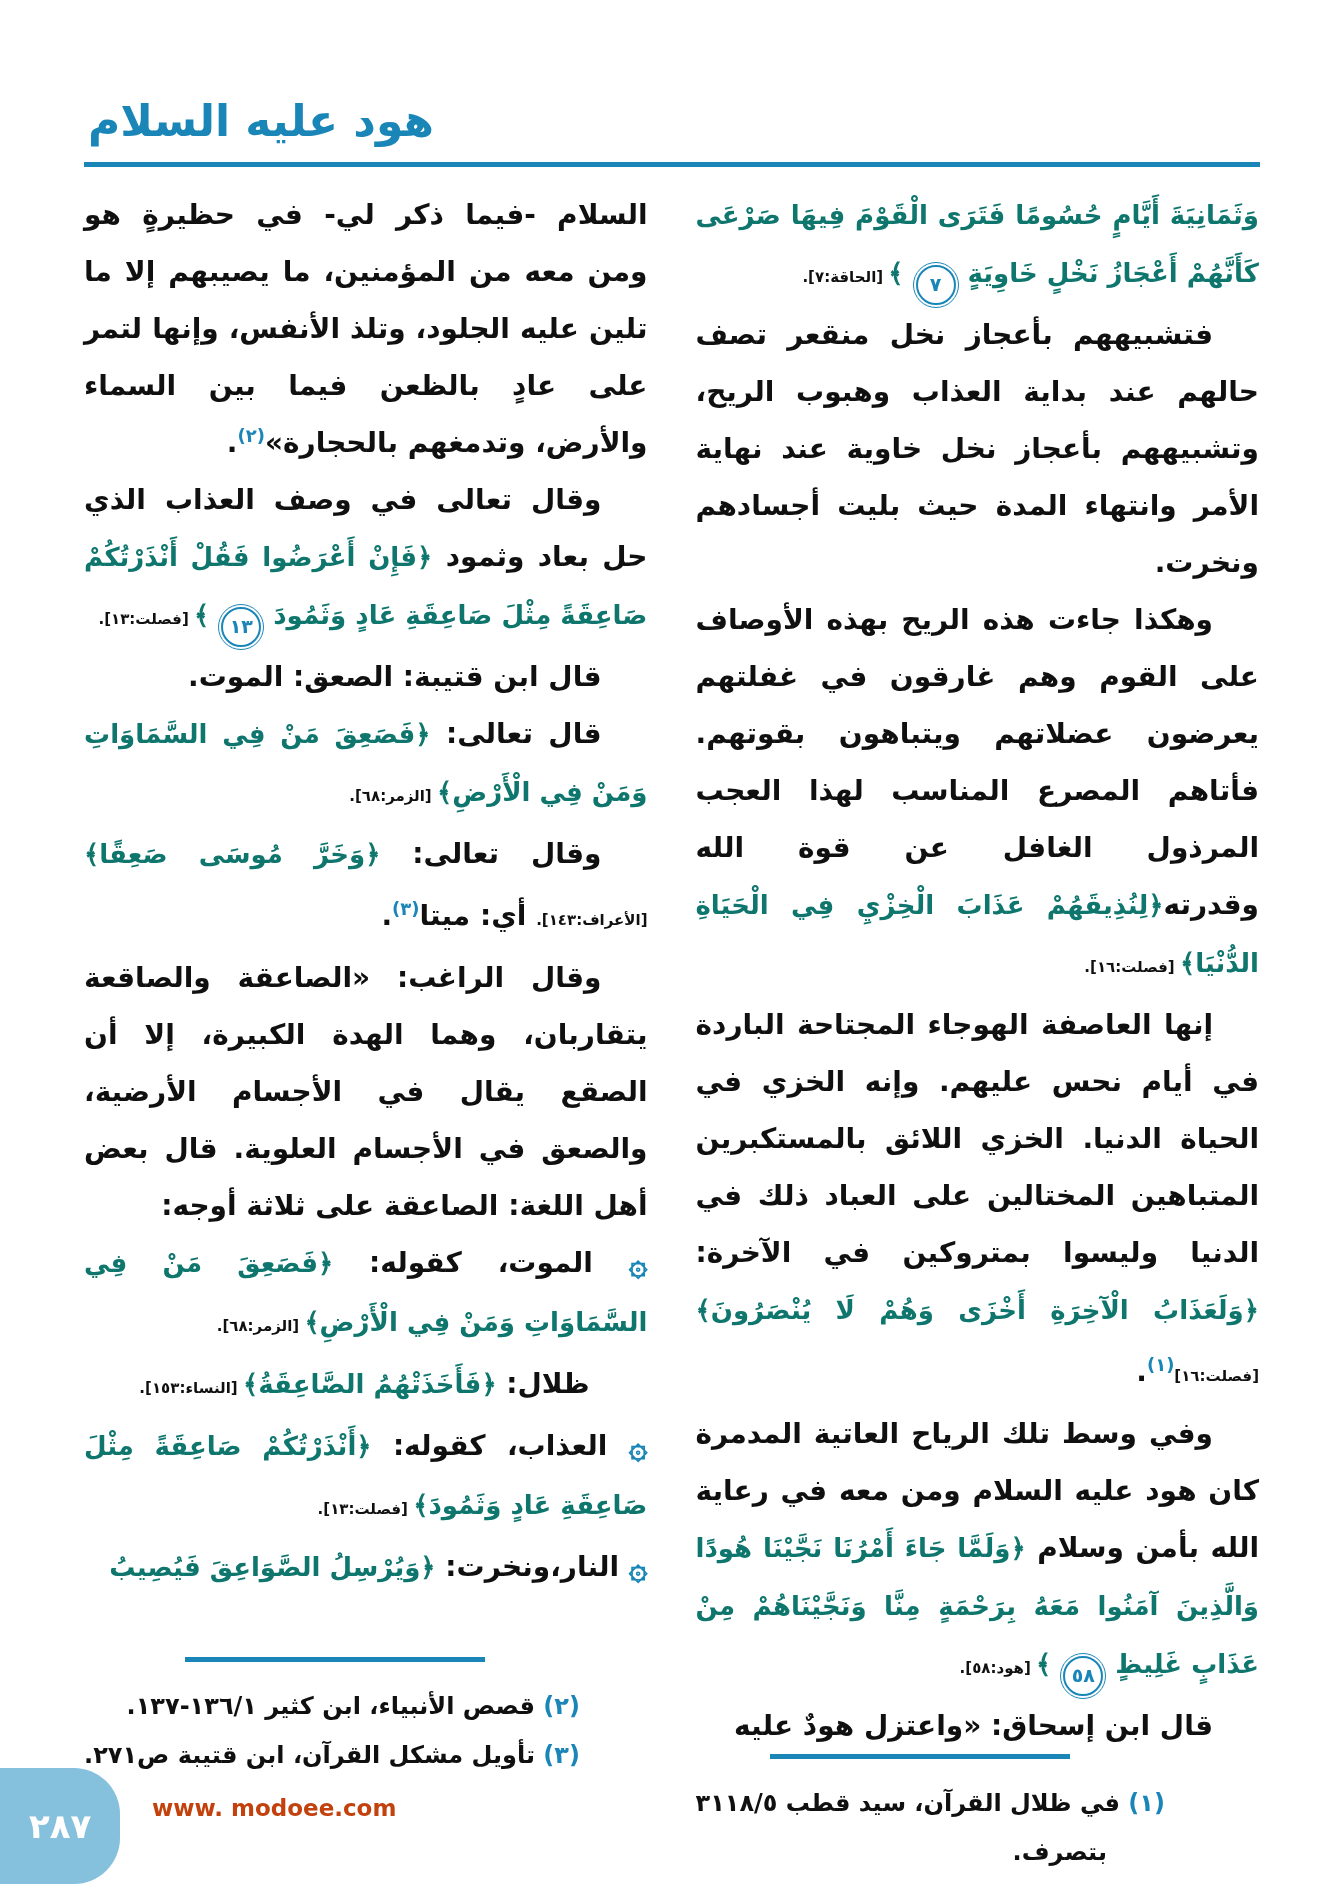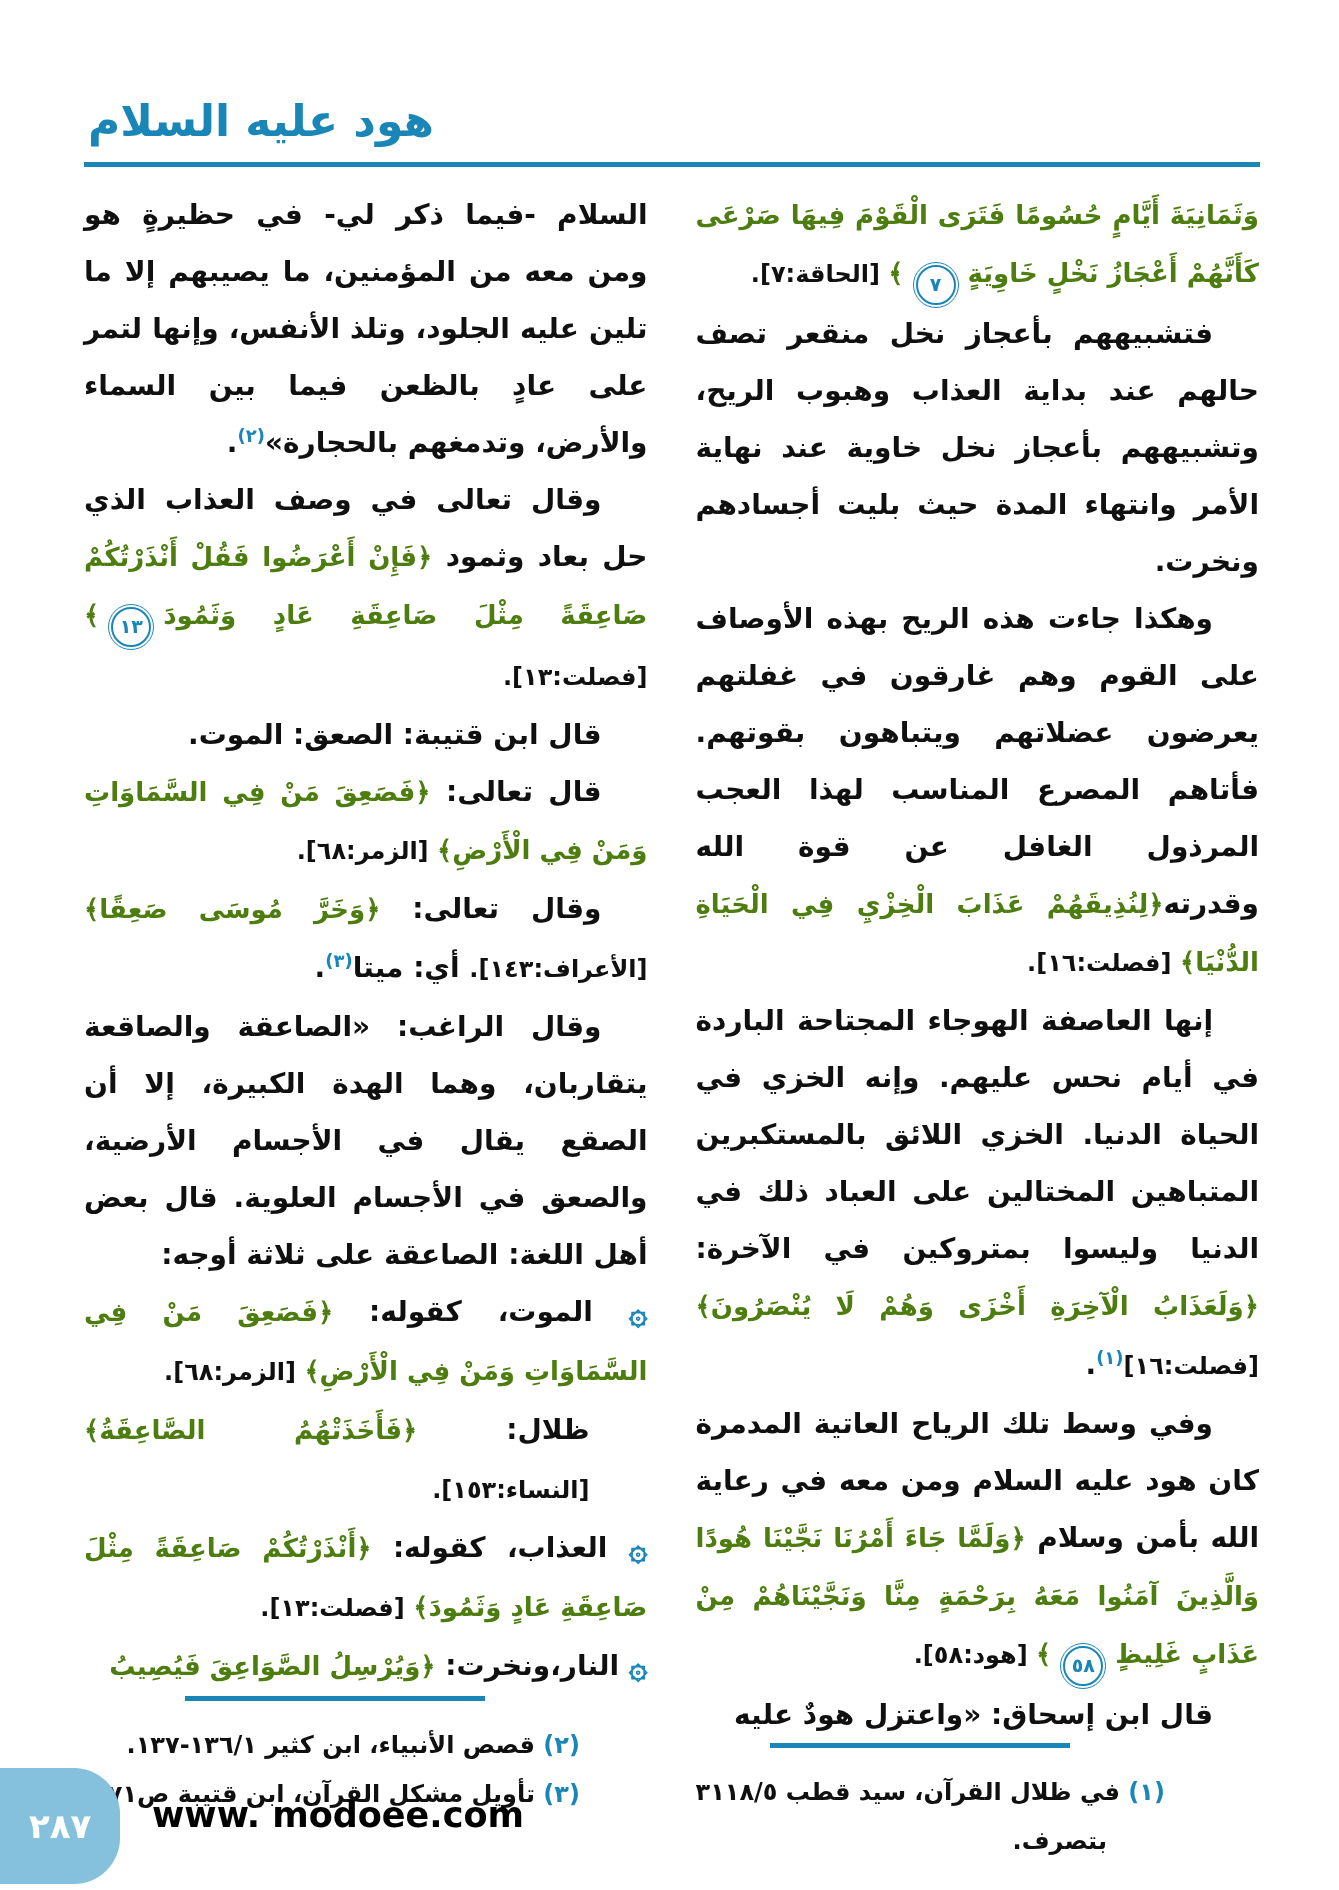--- a/index.html
+++ b/index.html
@@ -30,7 +30,7 @@
   .para.indent { text-indent:46px; }
   .para.inset  { padding-right:58px; }
   .t  { }
-  .q  { color:#4d7c0f; font-size:26px; }
+  .q  { color:#0f766e; font-size:26px; }
   .r  { font-size:24px; }
   .fn {
     color:#1a86b8; font-size:18px; font-weight:bold;

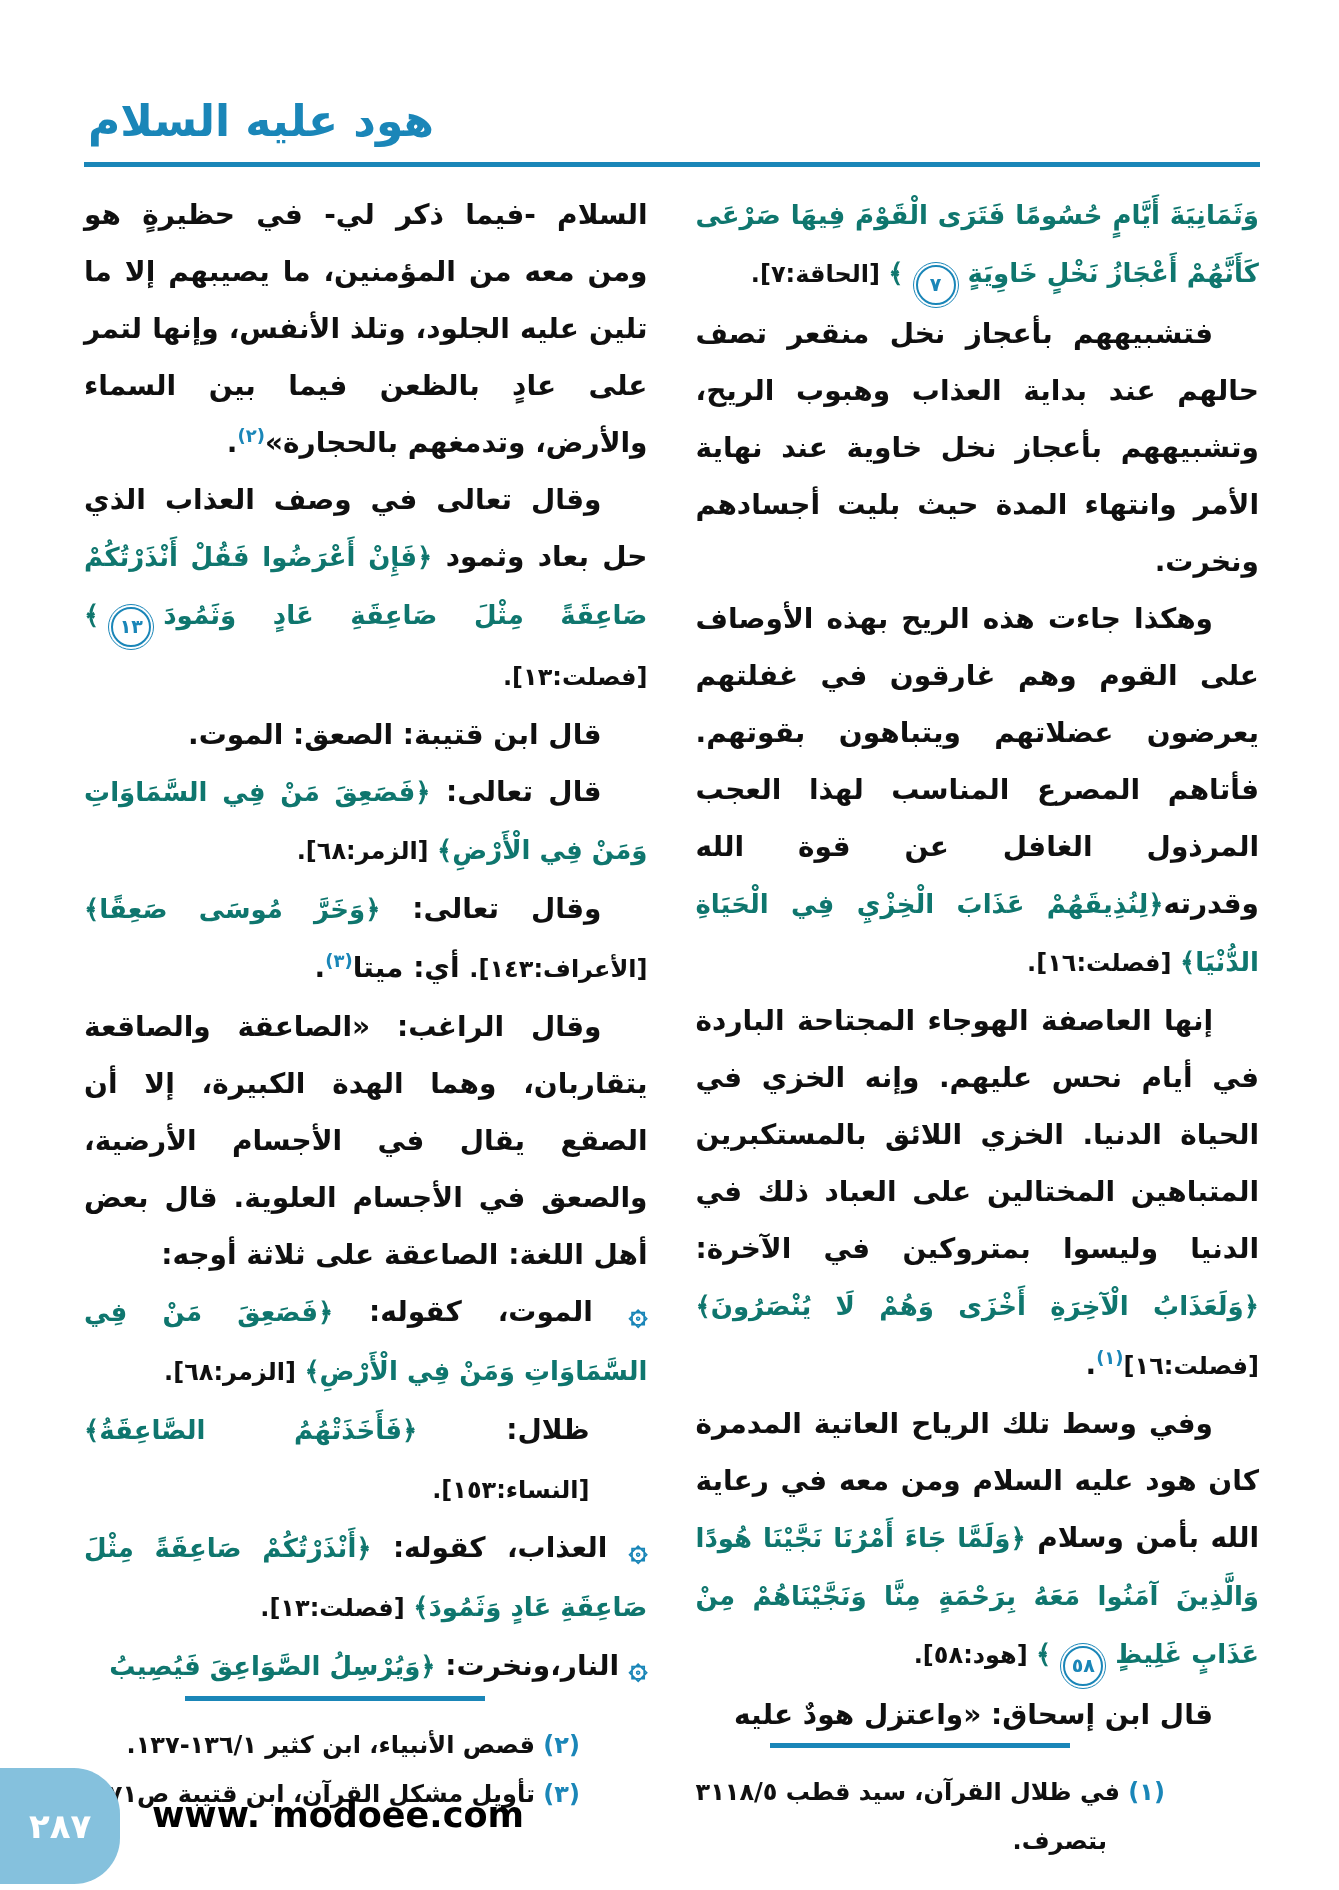--- a/index.html
+++ b/index.html
@@ -31,7 +31,7 @@
   .para.inset  { padding-right:58px; }
   .t  { }
   .q  { color:#0f766e; font-size:26px; }
-  .r  { font-size:24px; }
+  .r  { font-size:15px; }
   .fn {
     color:#1a86b8; font-size:18px; font-weight:bold;
     vertical-align:super; line-height:0;

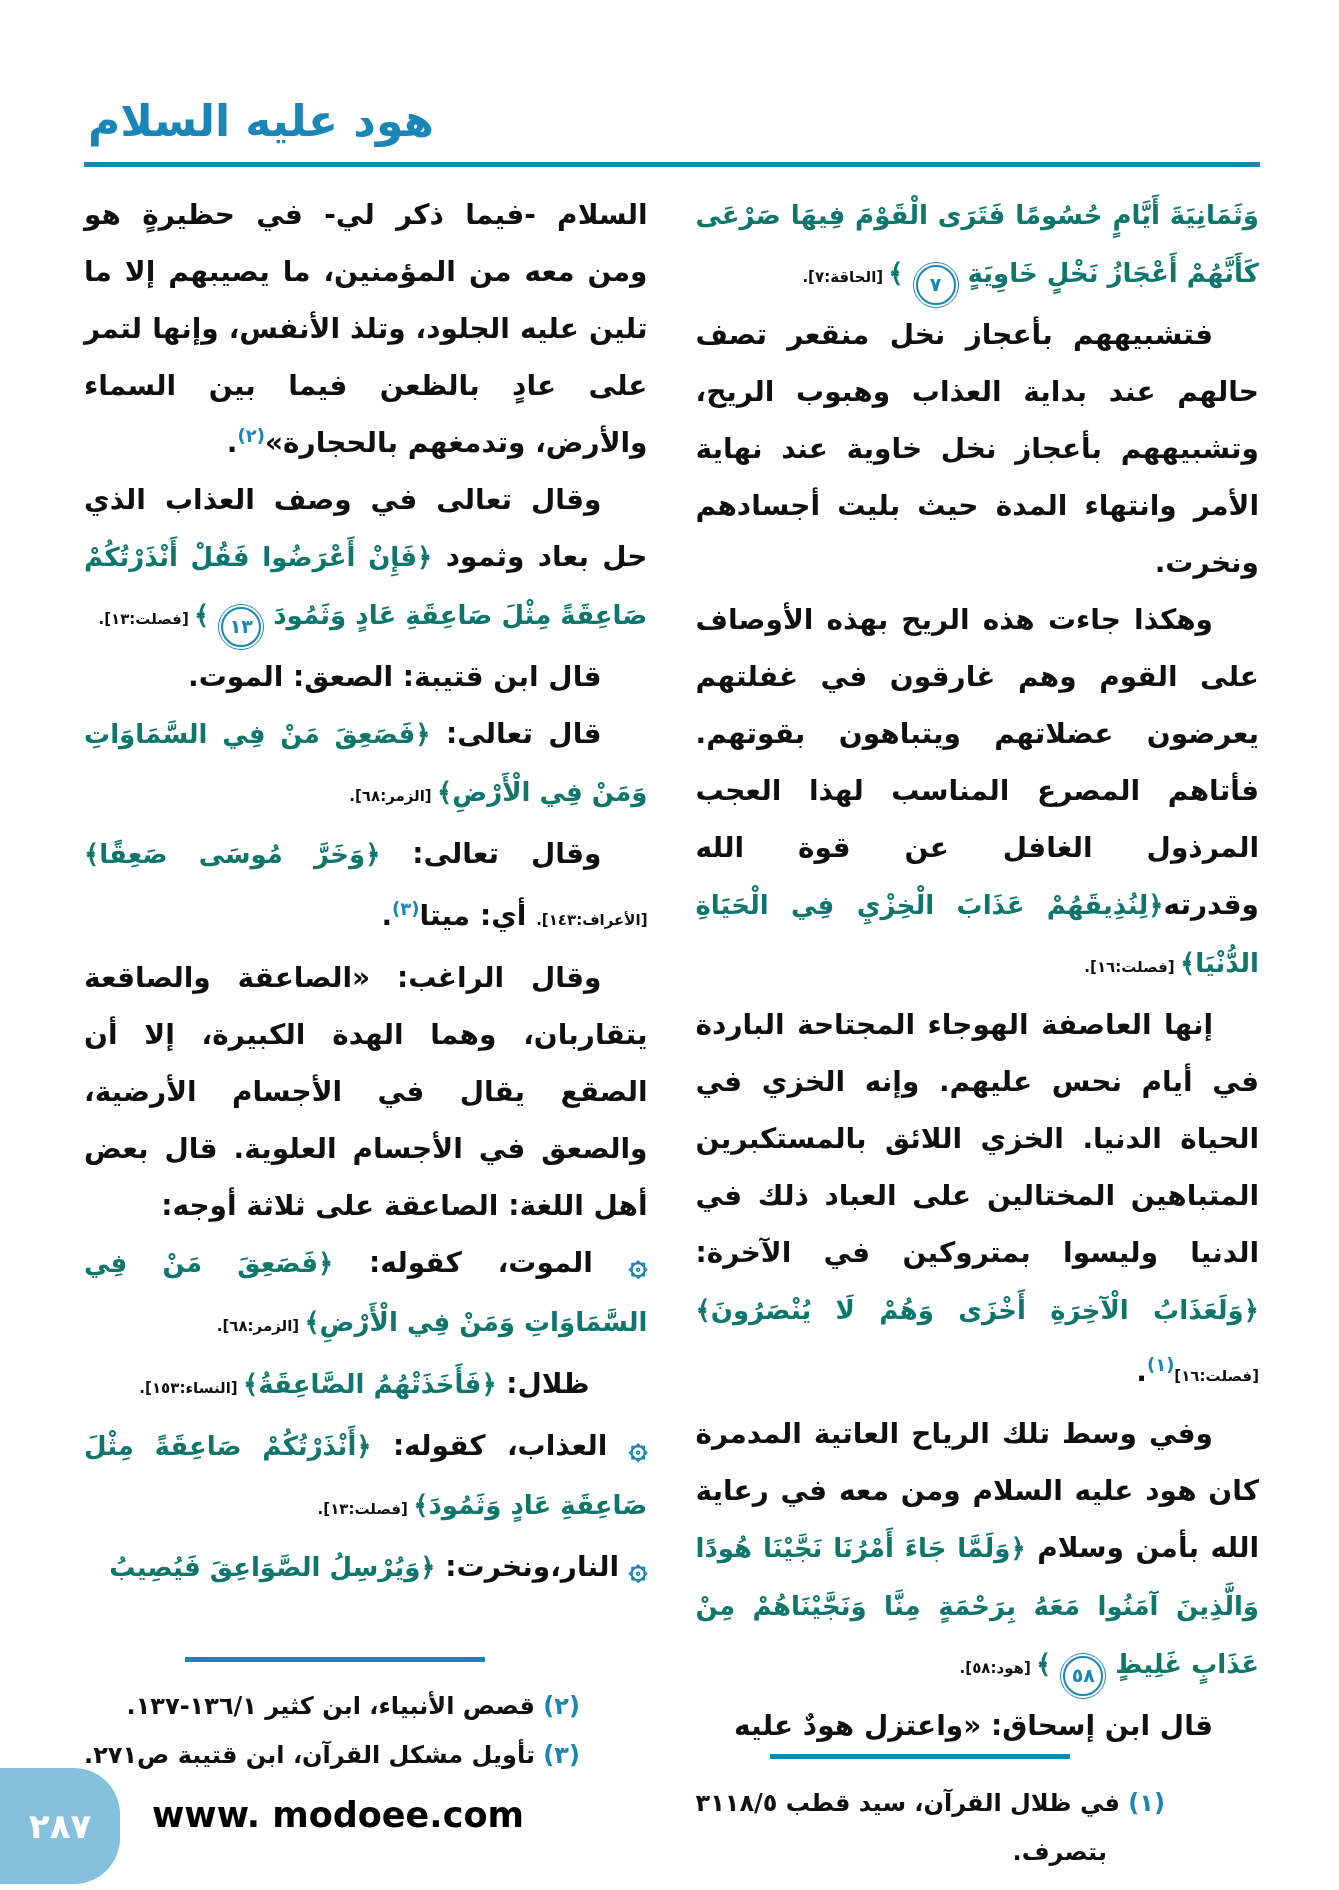--- a/index.html
+++ b/index.html
@@ -64,7 +64,7 @@
   }
   .site-url {
     position:absolute; left:152px; top:1795px;
-    color:#000000; font-size:35px; font-weight:bold; direction:ltr;
+    color:#c2410c; font-size:23px; font-weight:bold; direction:ltr;
   }
 </style>
 </head>

